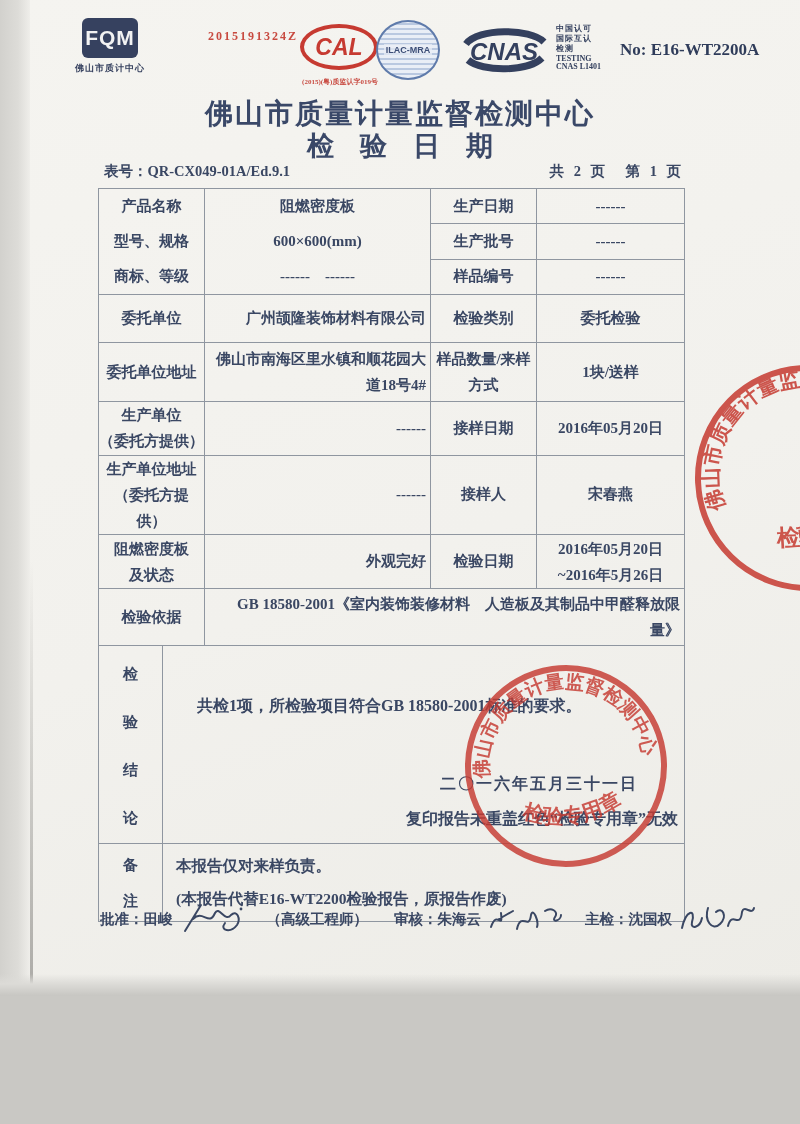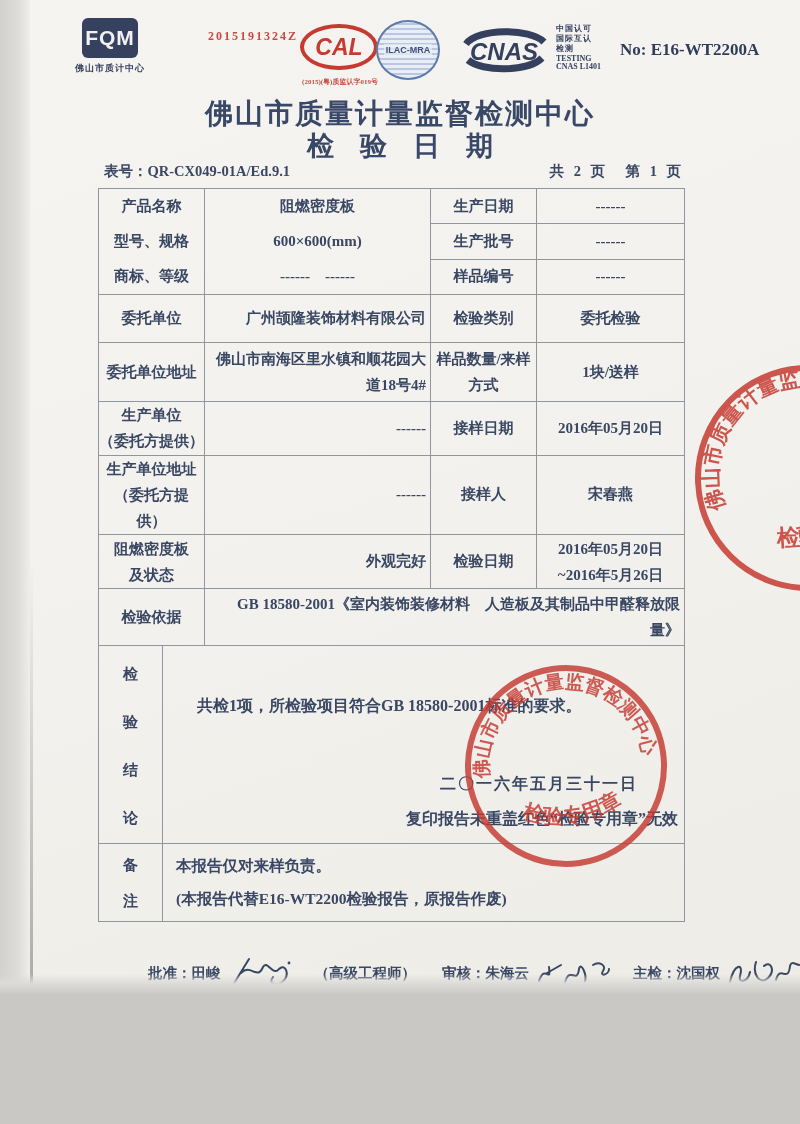--- a/index.html
+++ b/index.html
@@ -108,9 +108,9 @@
 
   
   .sign-row {
-    position:absolute; left:100px; top:950px; width:600px; height:46px;
+    position:absolute; left:100px; top:896px; width:600px; height:46px;
     font-size:14.5px; font-weight:bold; color:#3a4763;
-    display:flex; align-items:center; white-space:nowrap;margin-left:48px;
+    display:flex; align-items:center; white-space:nowrap;
   }
   .sig-svg { margin:0 6px; flex:none; }
 

